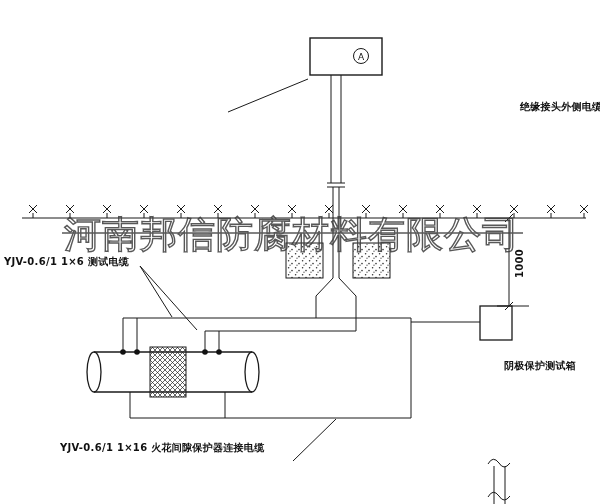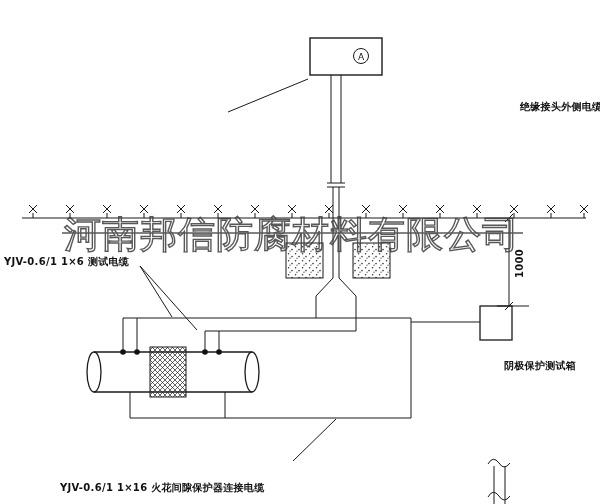--- a/index.html
+++ b/index.html
@@ -17,7 +17,7 @@
   #lbl-test-cable{left:4px;top:255px;}
   #lbl-dim{left:514px;top:278px;transform:rotate(-90deg);transform-origin:0 0;font-weight:600;}
   #lbl-spark{left:504px;top:359px;}
-  #lbl-spark-cable{left:60px;top:441px;margin-top:40px;}
+  #lbl-spark-cable{left:60px;top:441px;}
 </style>
 </head>
 <body>

